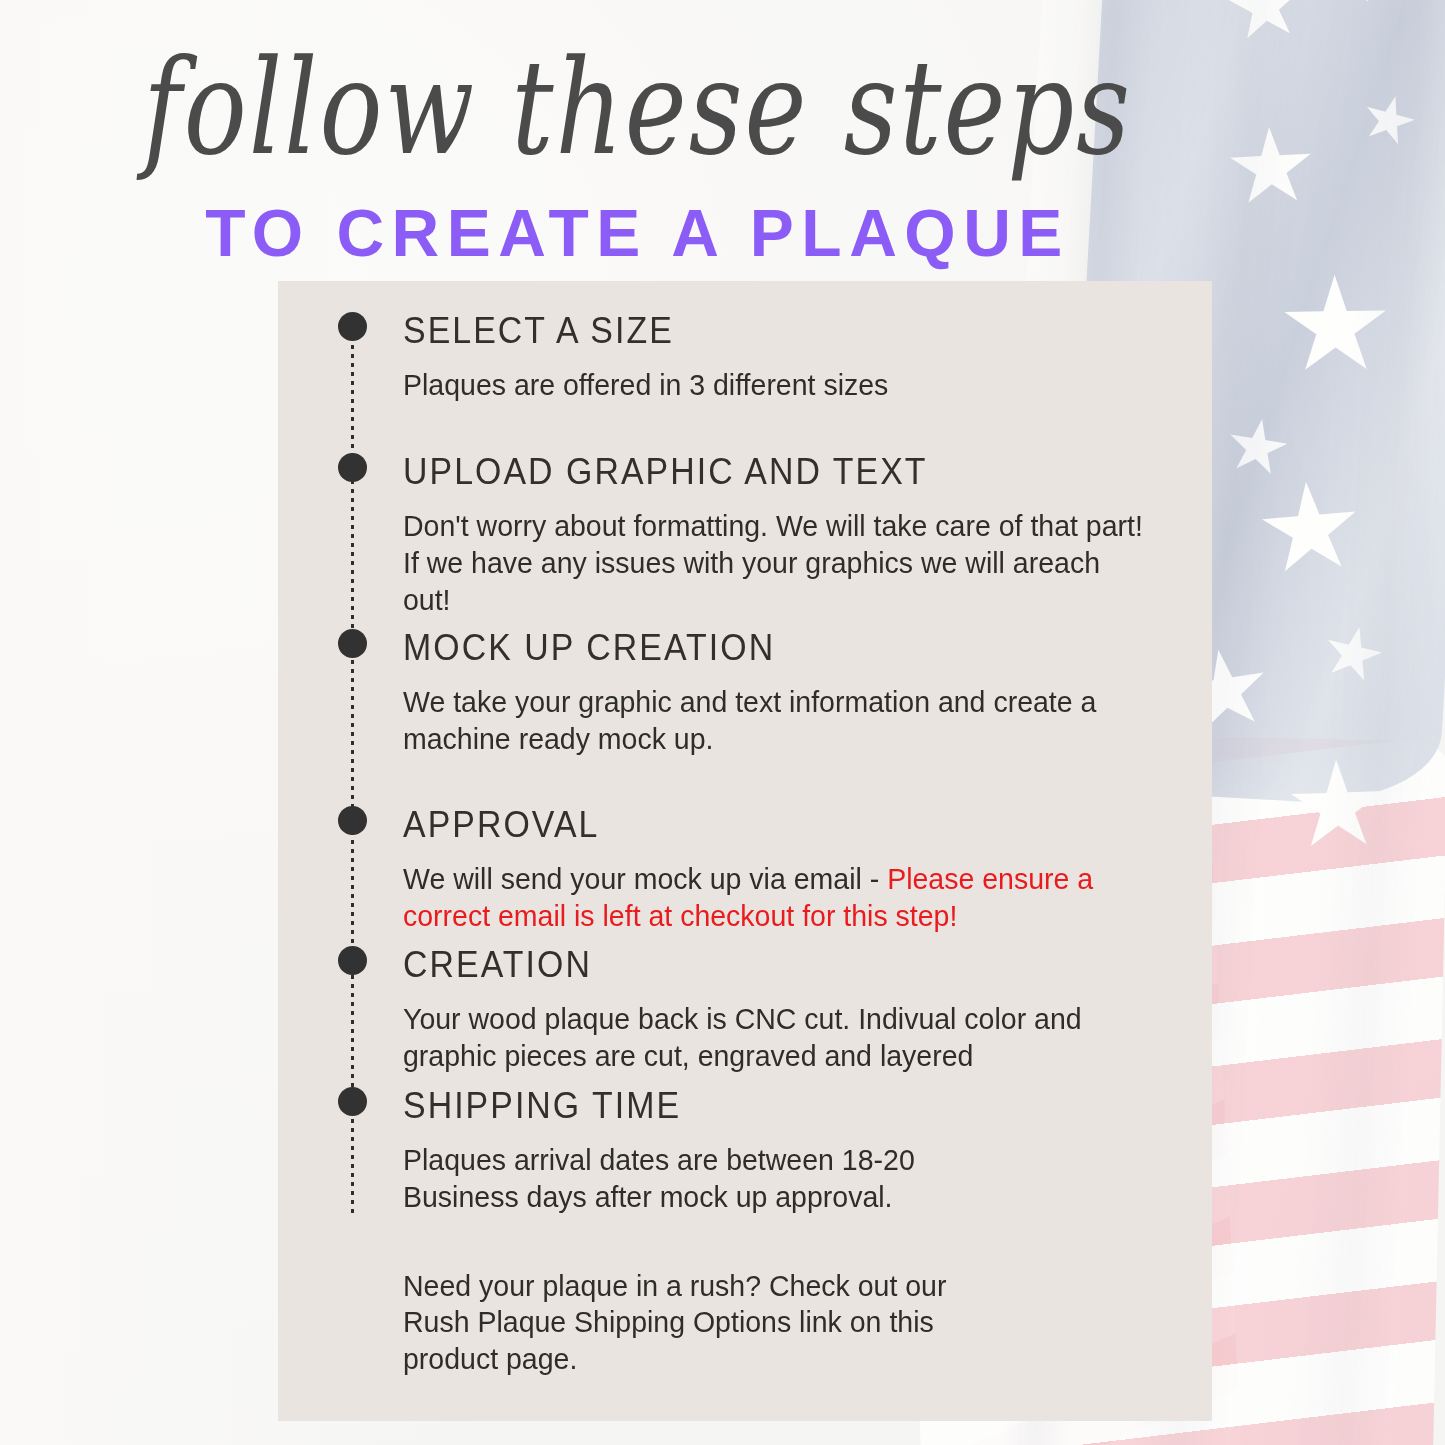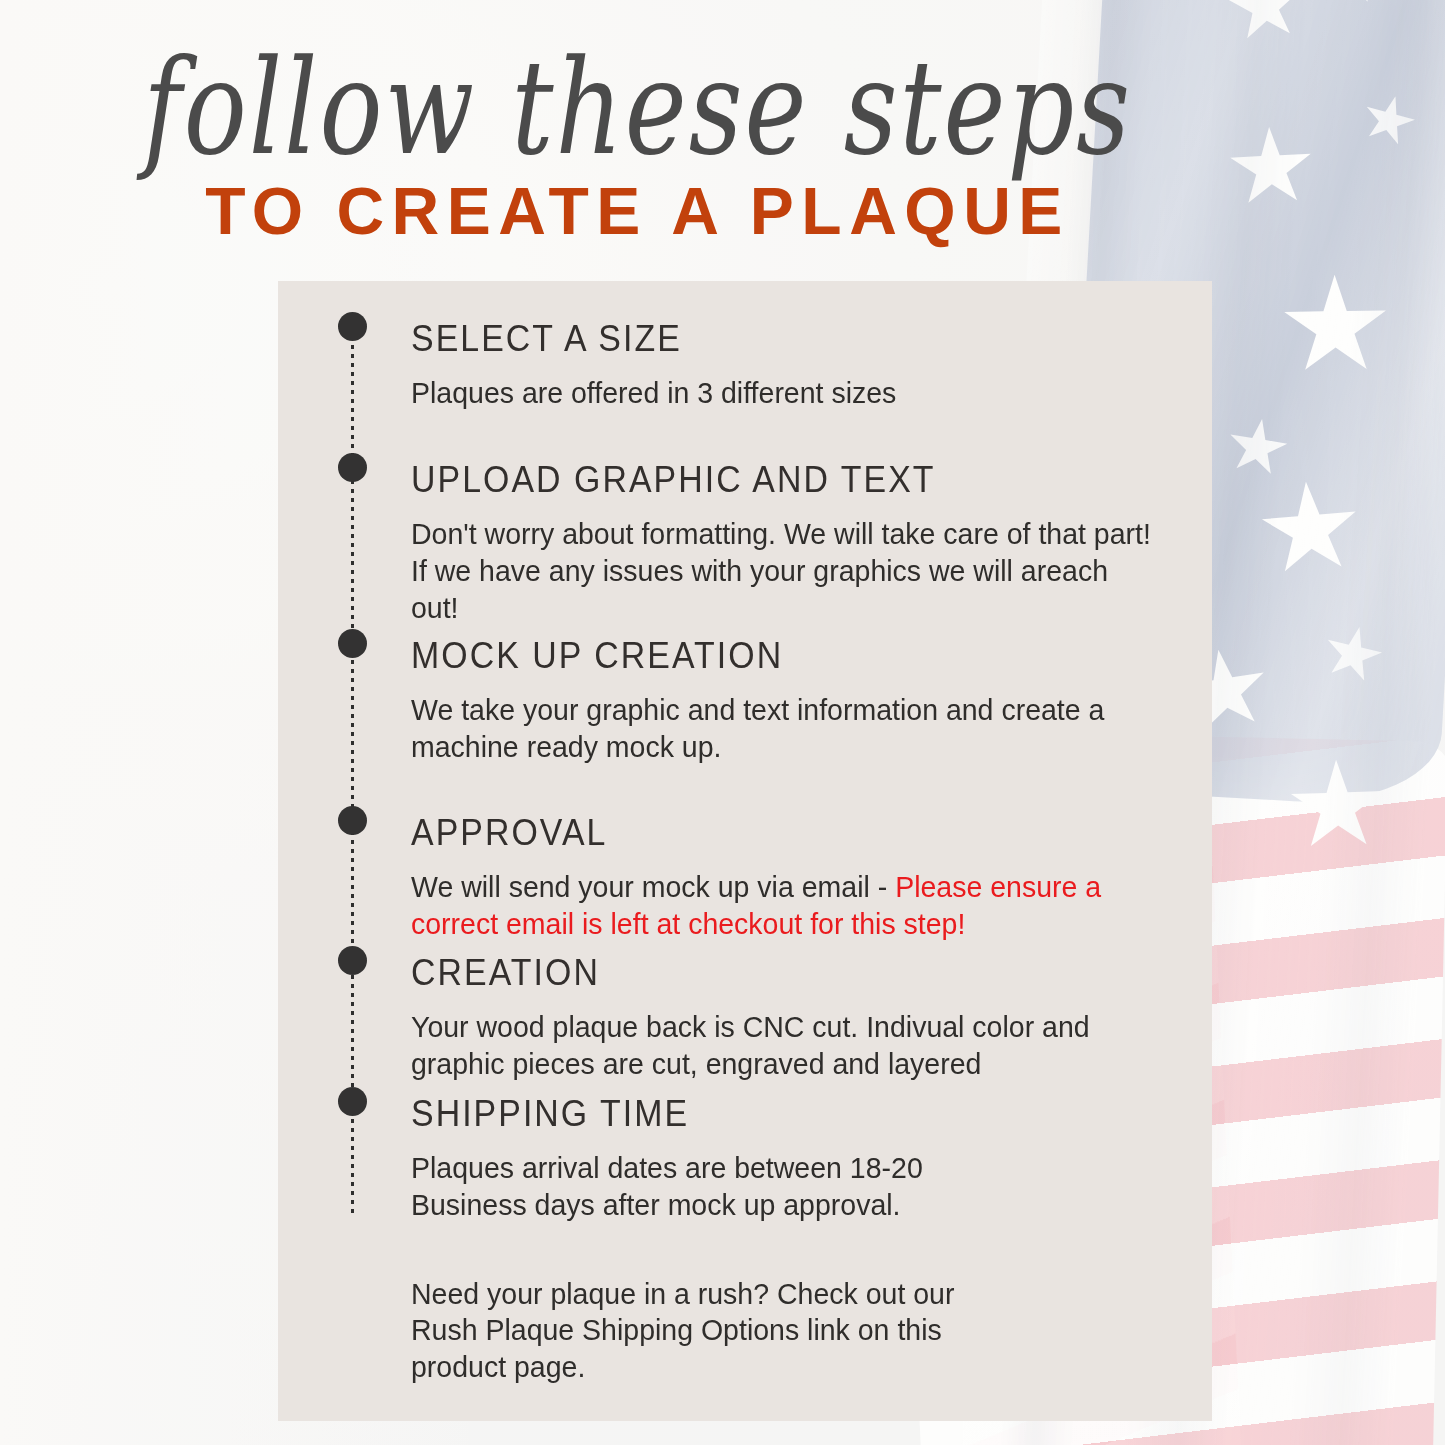--- a/index.html
+++ b/index.html
@@ -145,8 +145,8 @@
     font-size:66px;
     line-height:1;
     letter-spacing:7.5px;
-    color:#c2410c;
-    margin-top:28px;
+    color:#8b5cf6;
+    margin-top:50px;
     white-space:nowrap;
   }
 

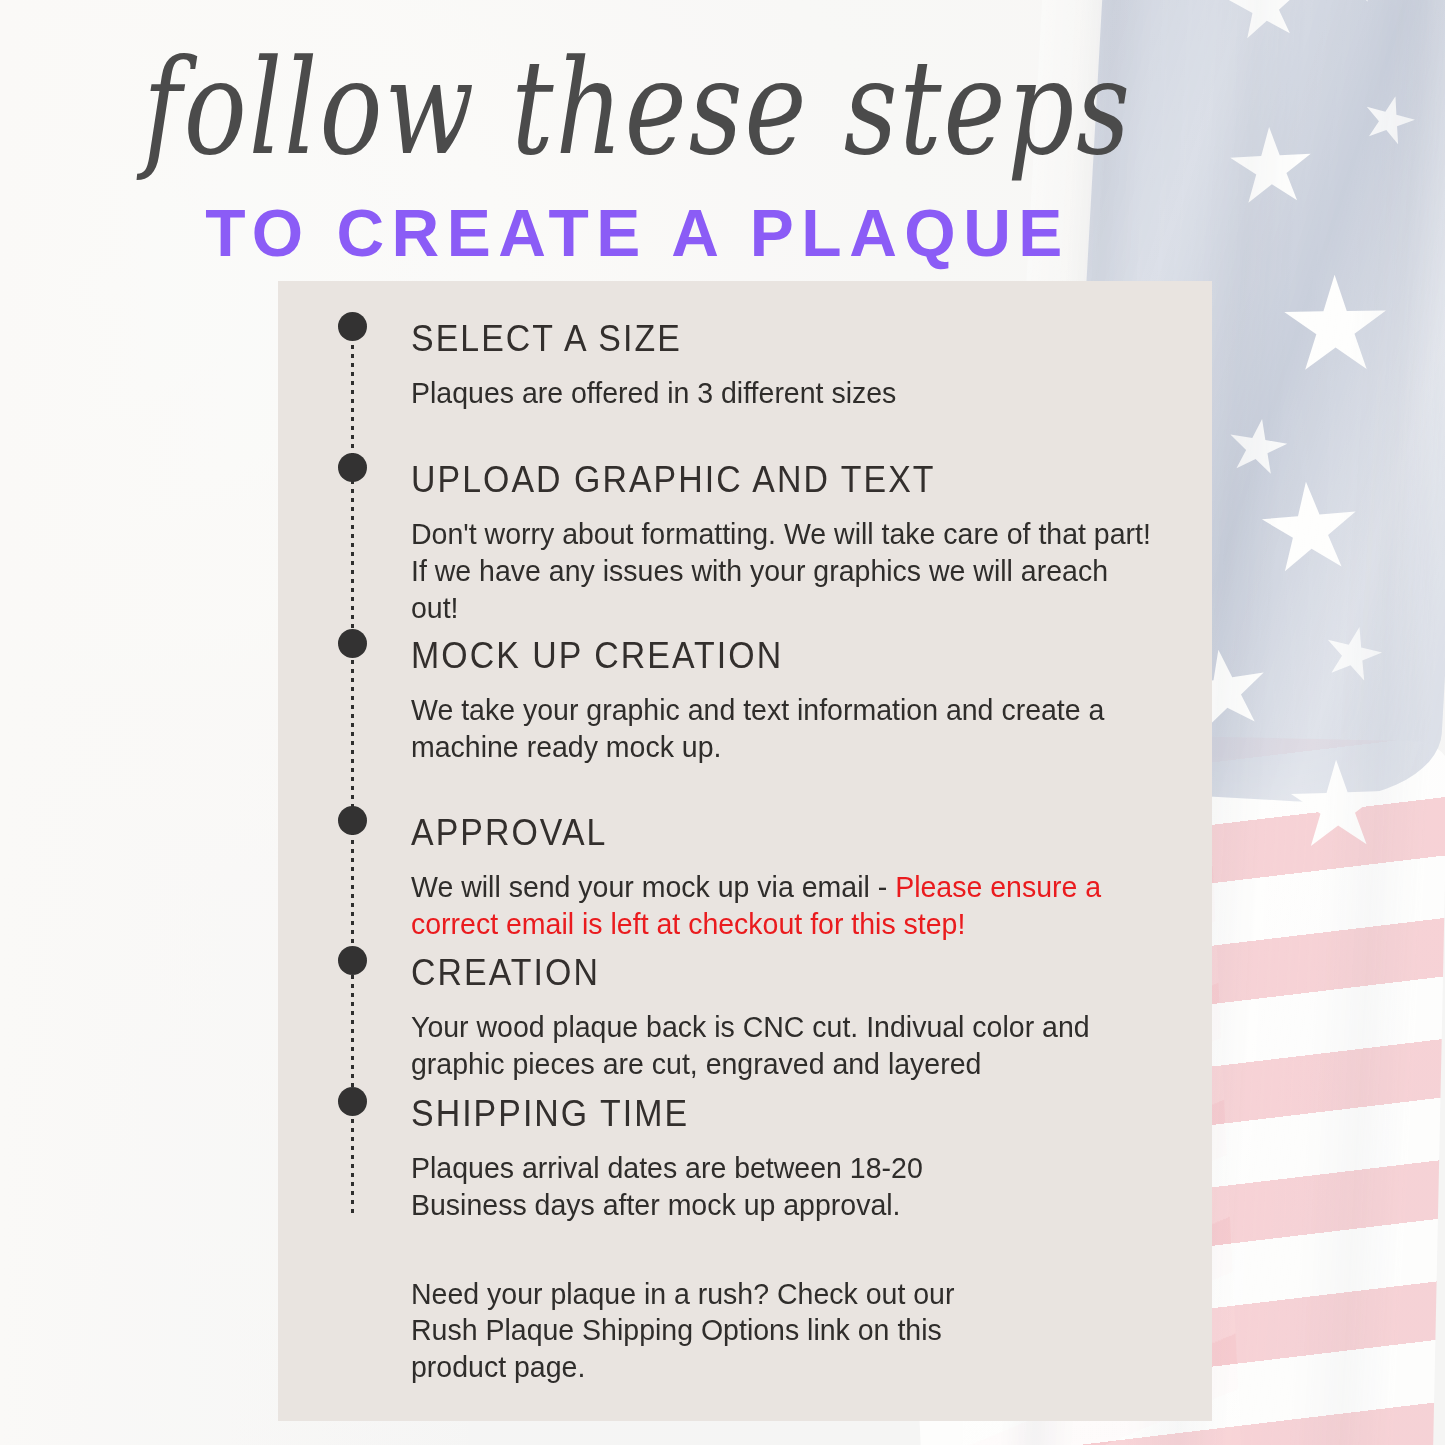--- a/index.html
+++ b/index.html
@@ -186,9 +186,8 @@
   }
   .step .body{
     position:absolute;
-    left:133px;
+    left:125px;
     width:790px;
-    margin-top:8px;
   }
   .step h3{
     margin:0;

